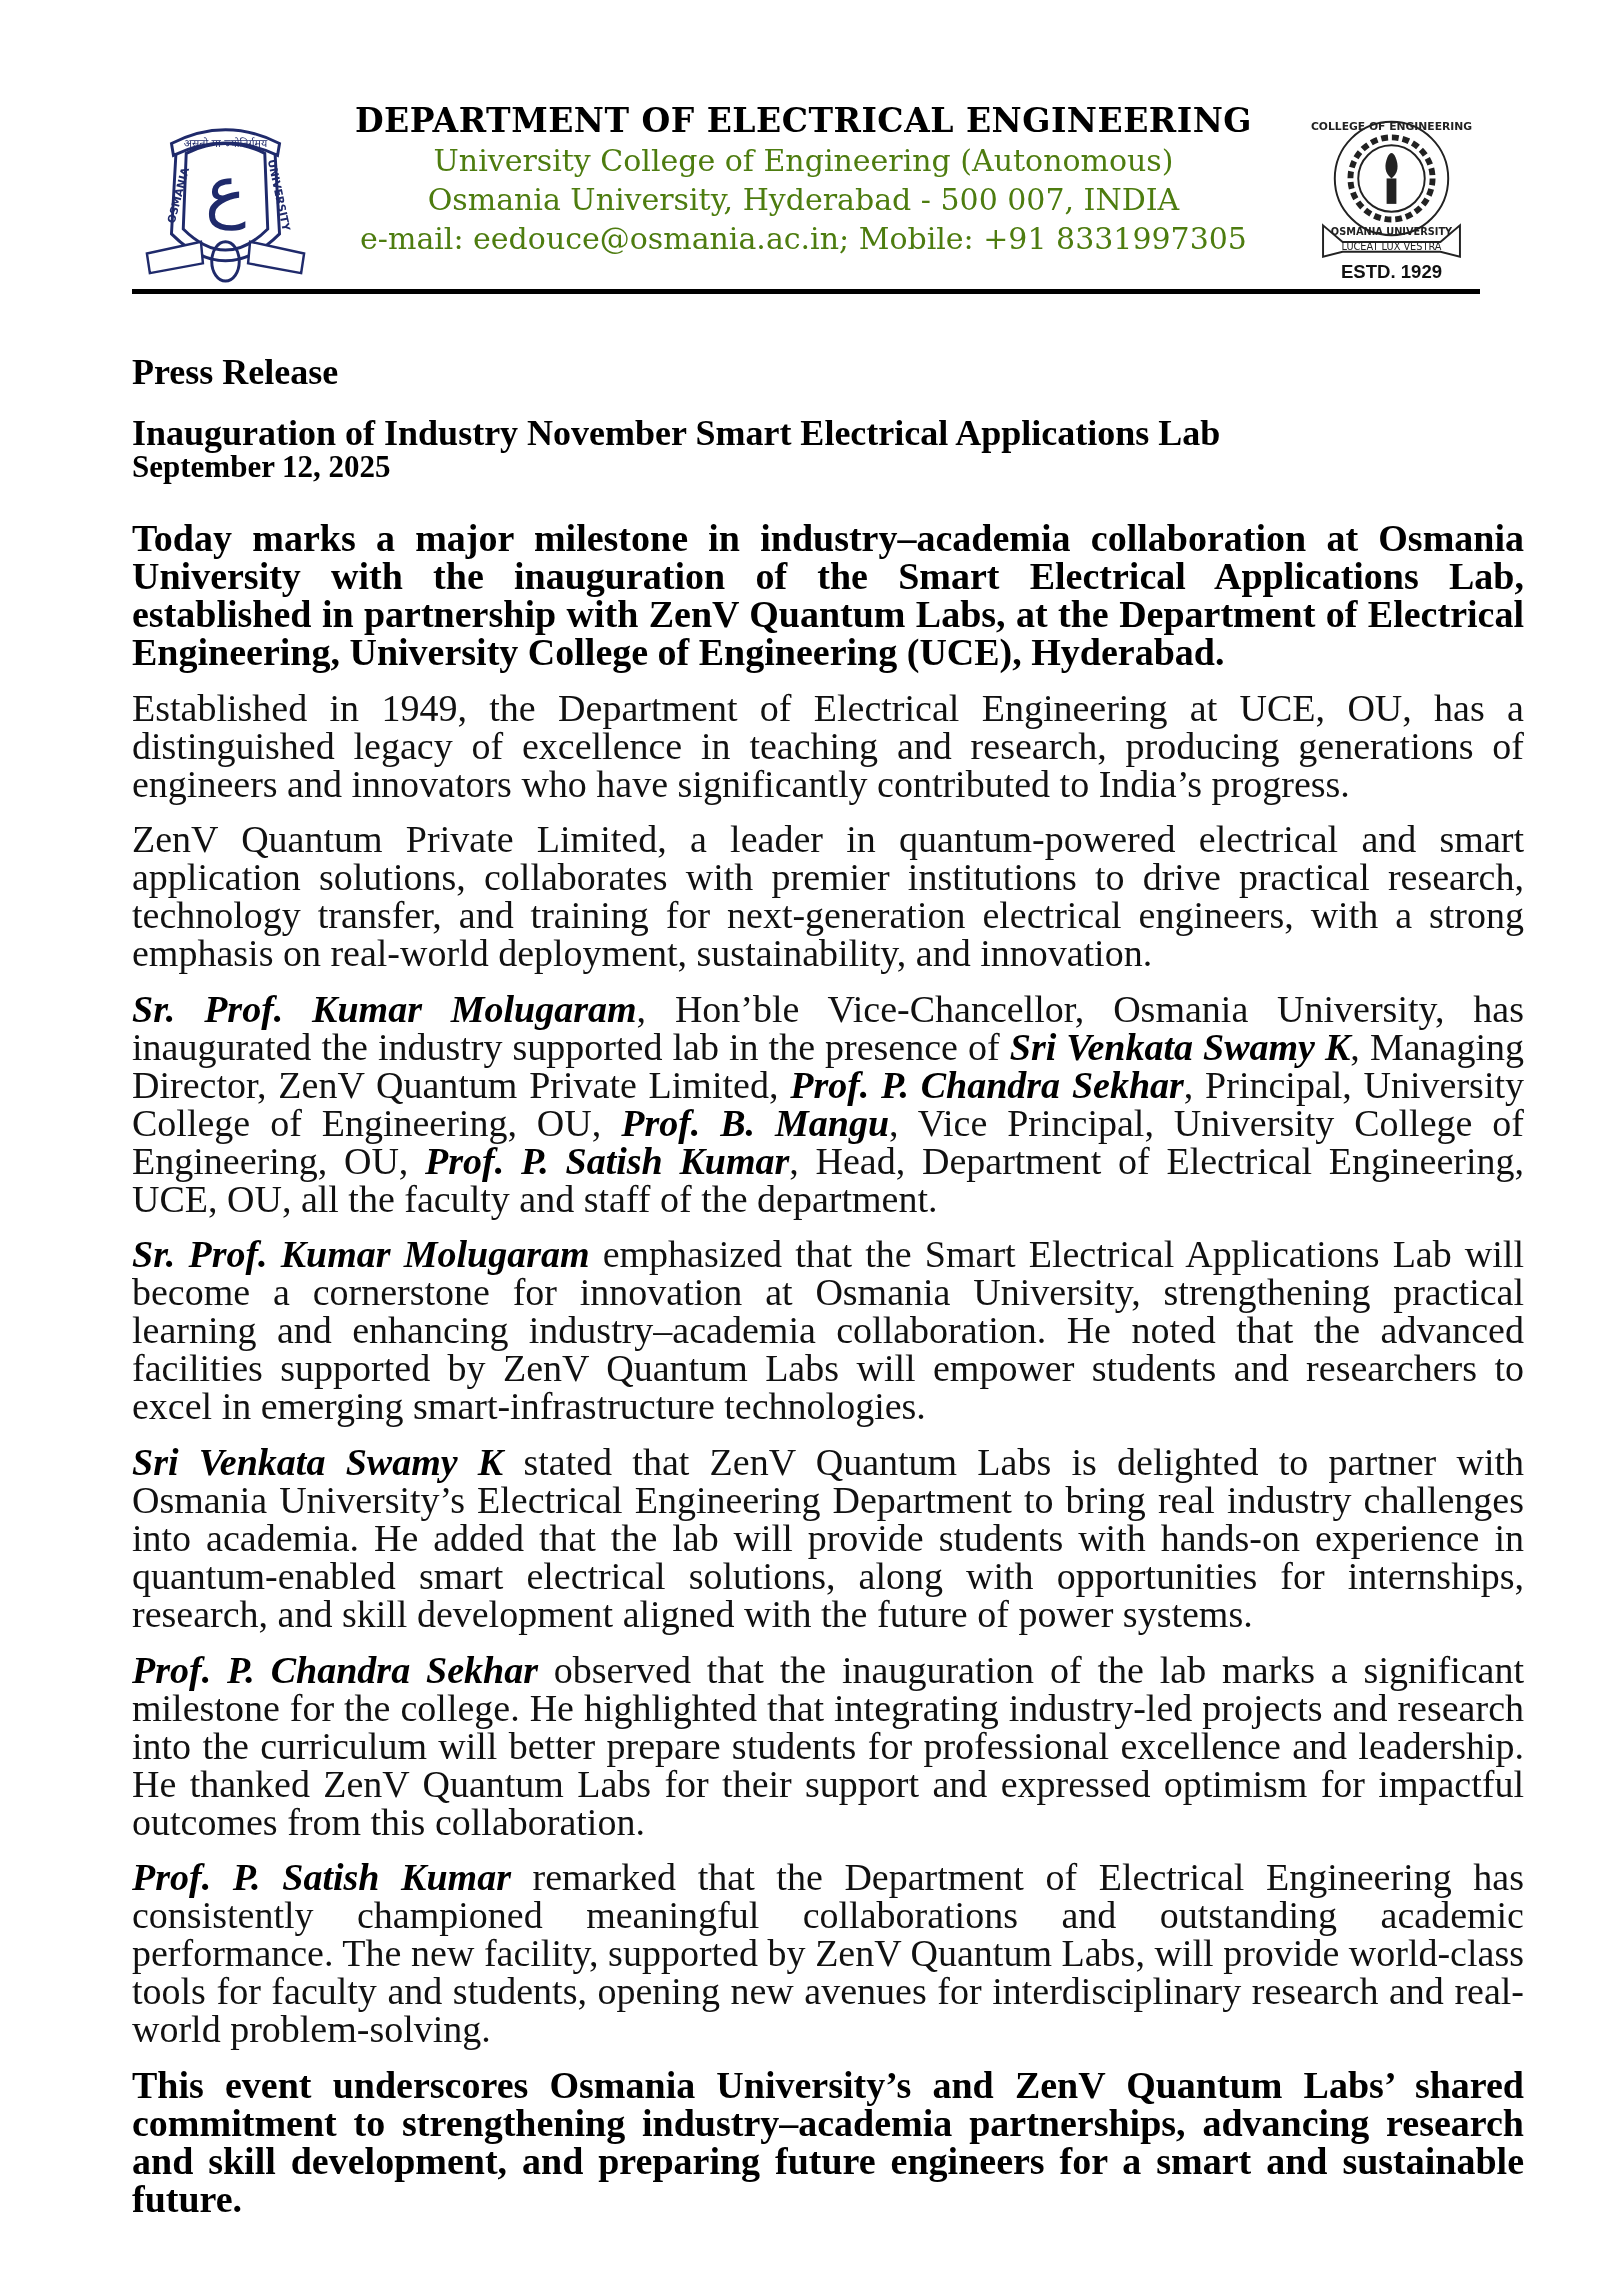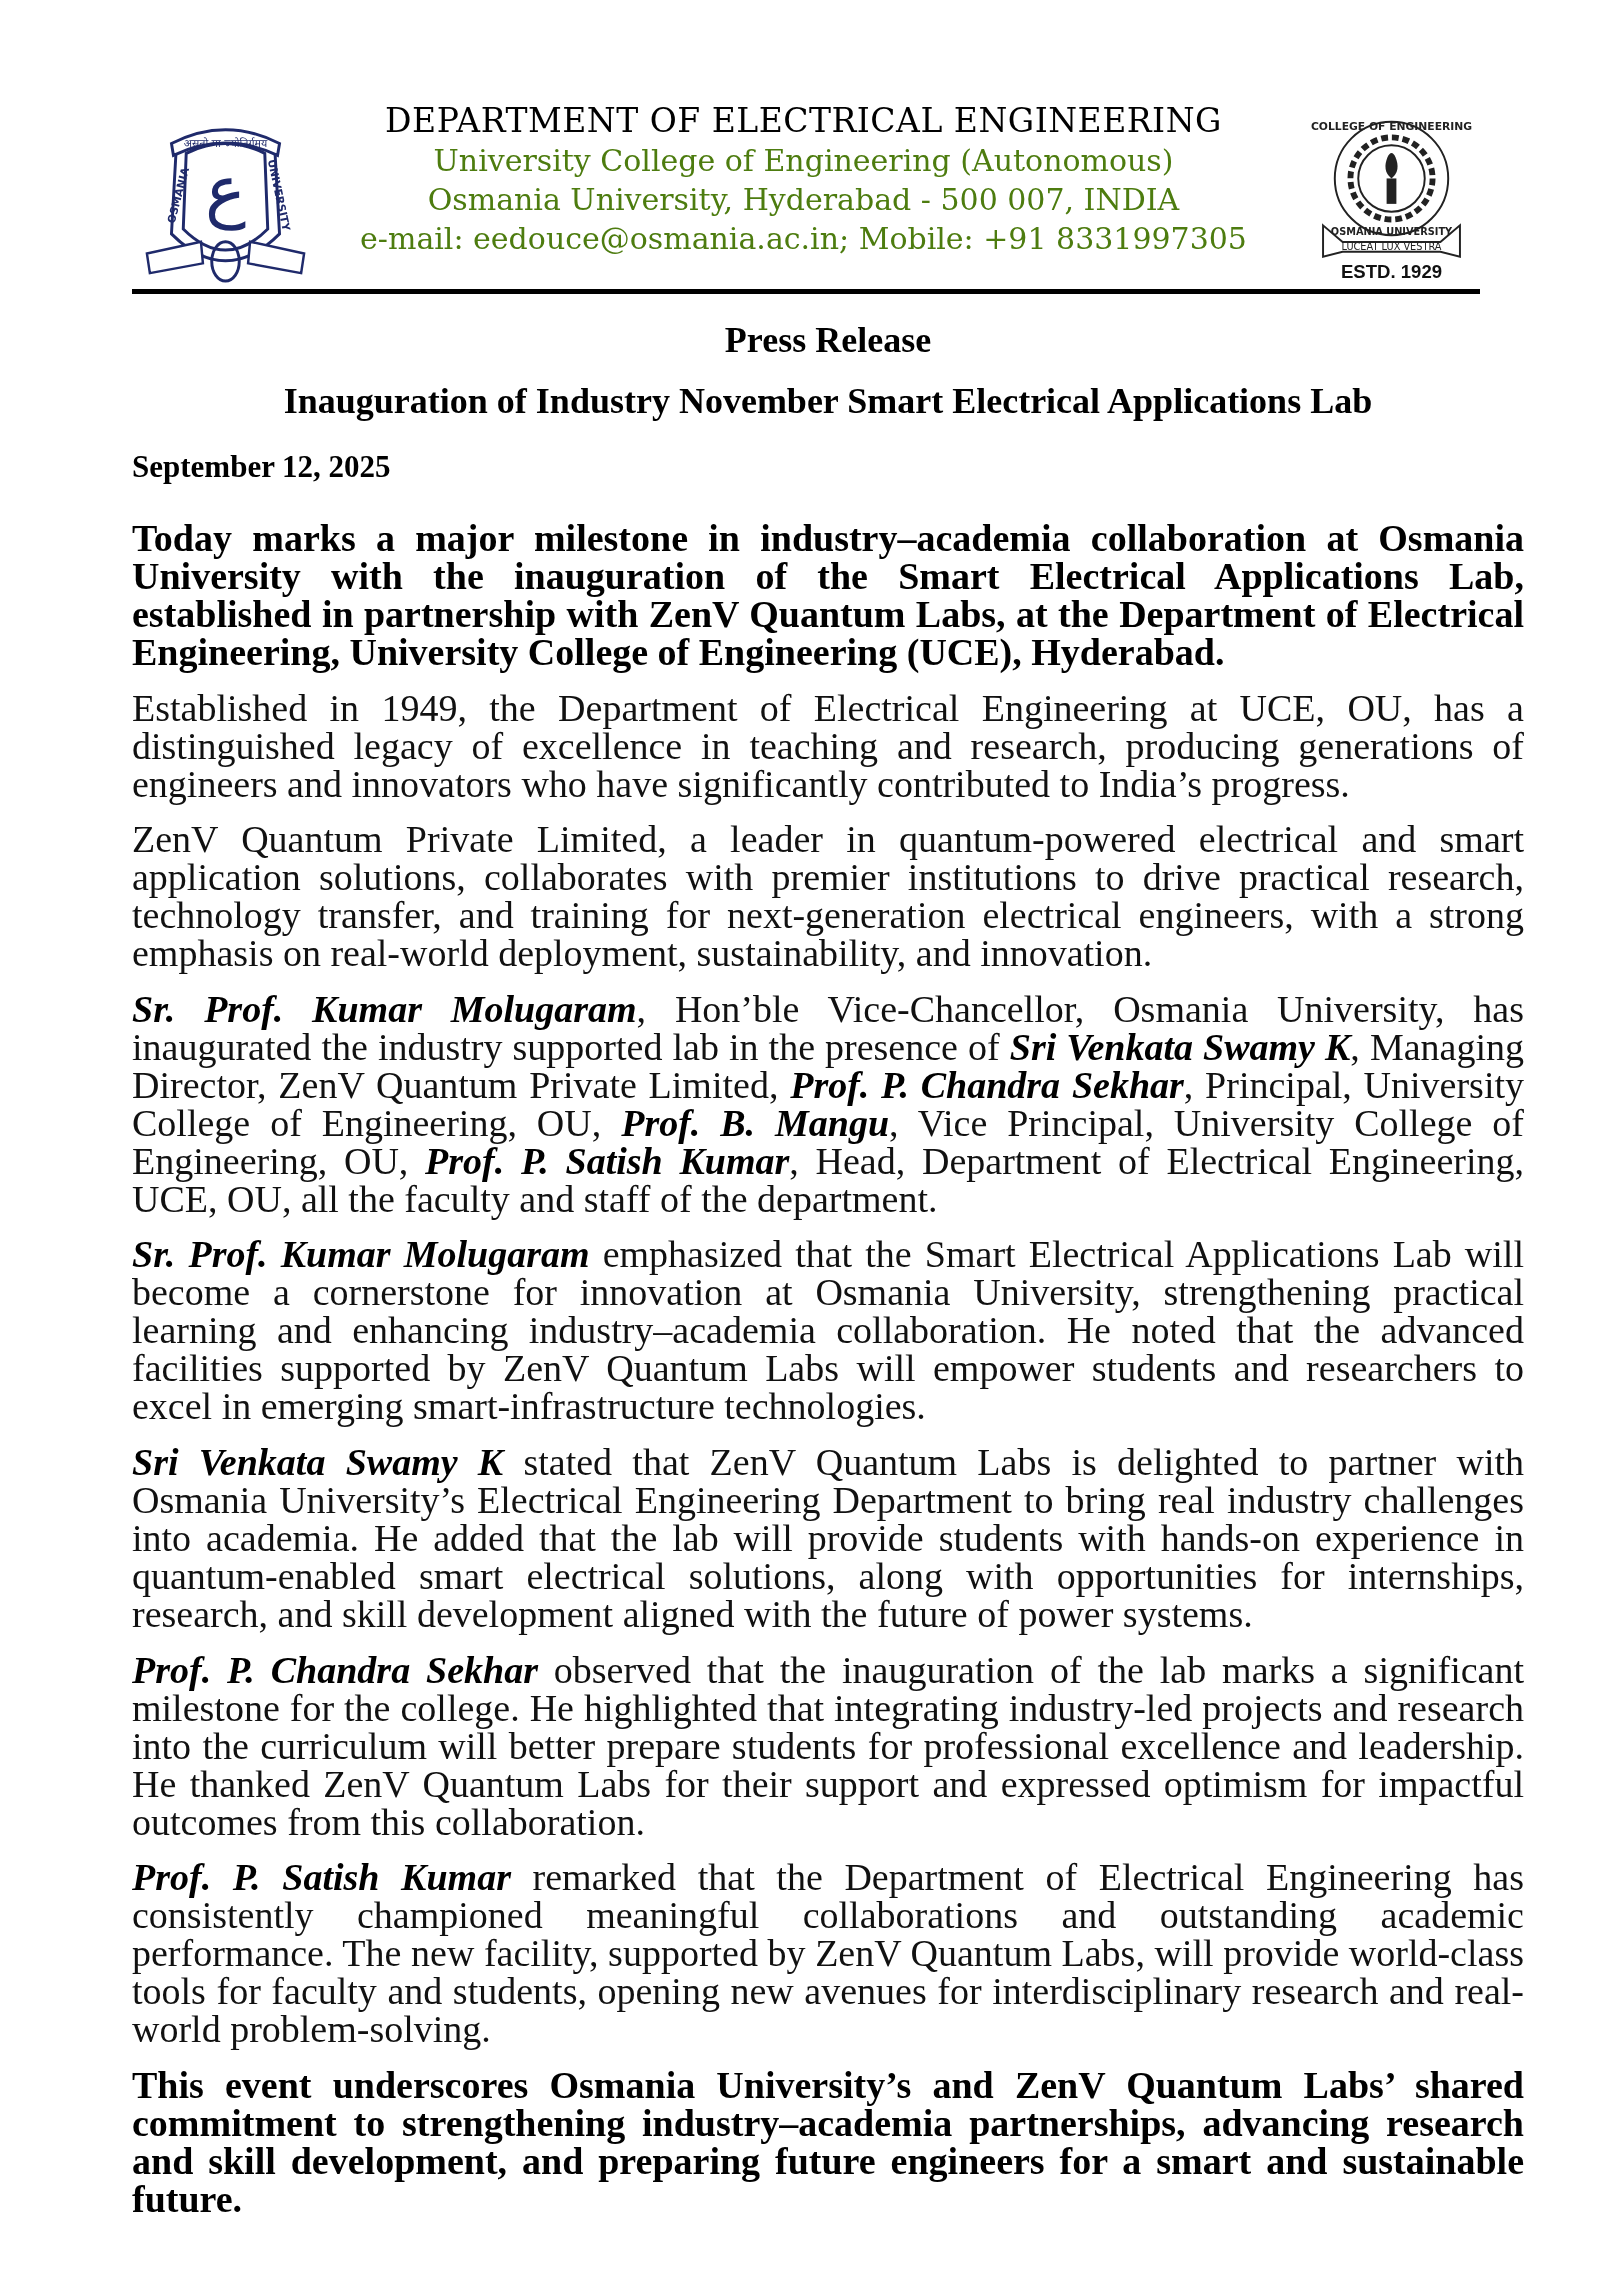--- a/index.html
+++ b/index.html
@@ -11,7 +11,7 @@
     .logo-left { position: absolute; left: 9.8px; top: 17.6px; width: 167px; height: 167px; }
     .logo-right { position: absolute; left: 1176px; top: 11.8px; width: 167px; height: 176px; text-align: center; }
     .lh-text { position: absolute; left: 196px; top: 2px; width: 951px; text-align: center; }
-    .lh-dept { font-family: "DejaVu Serif", serif; font-weight: normal; font-size: 33px; letter-spacing: 0.5px; line-height: 41px; color: #000; }
+    .lh-dept { font-family: "DejaVu Serif", serif; font-weight: bold; font-size: 33px; letter-spacing: 0.5px; line-height: 41px; color: #000; }
     .lh-line { font-family: "DejaVu Serif", serif; font-size: 30px; line-height: 39px; color: #4d7c0f; }
     .lh-rule { position: absolute; left: 132px; top: 289px; width: 1348px; height: 4.9px; background: #000; }
 

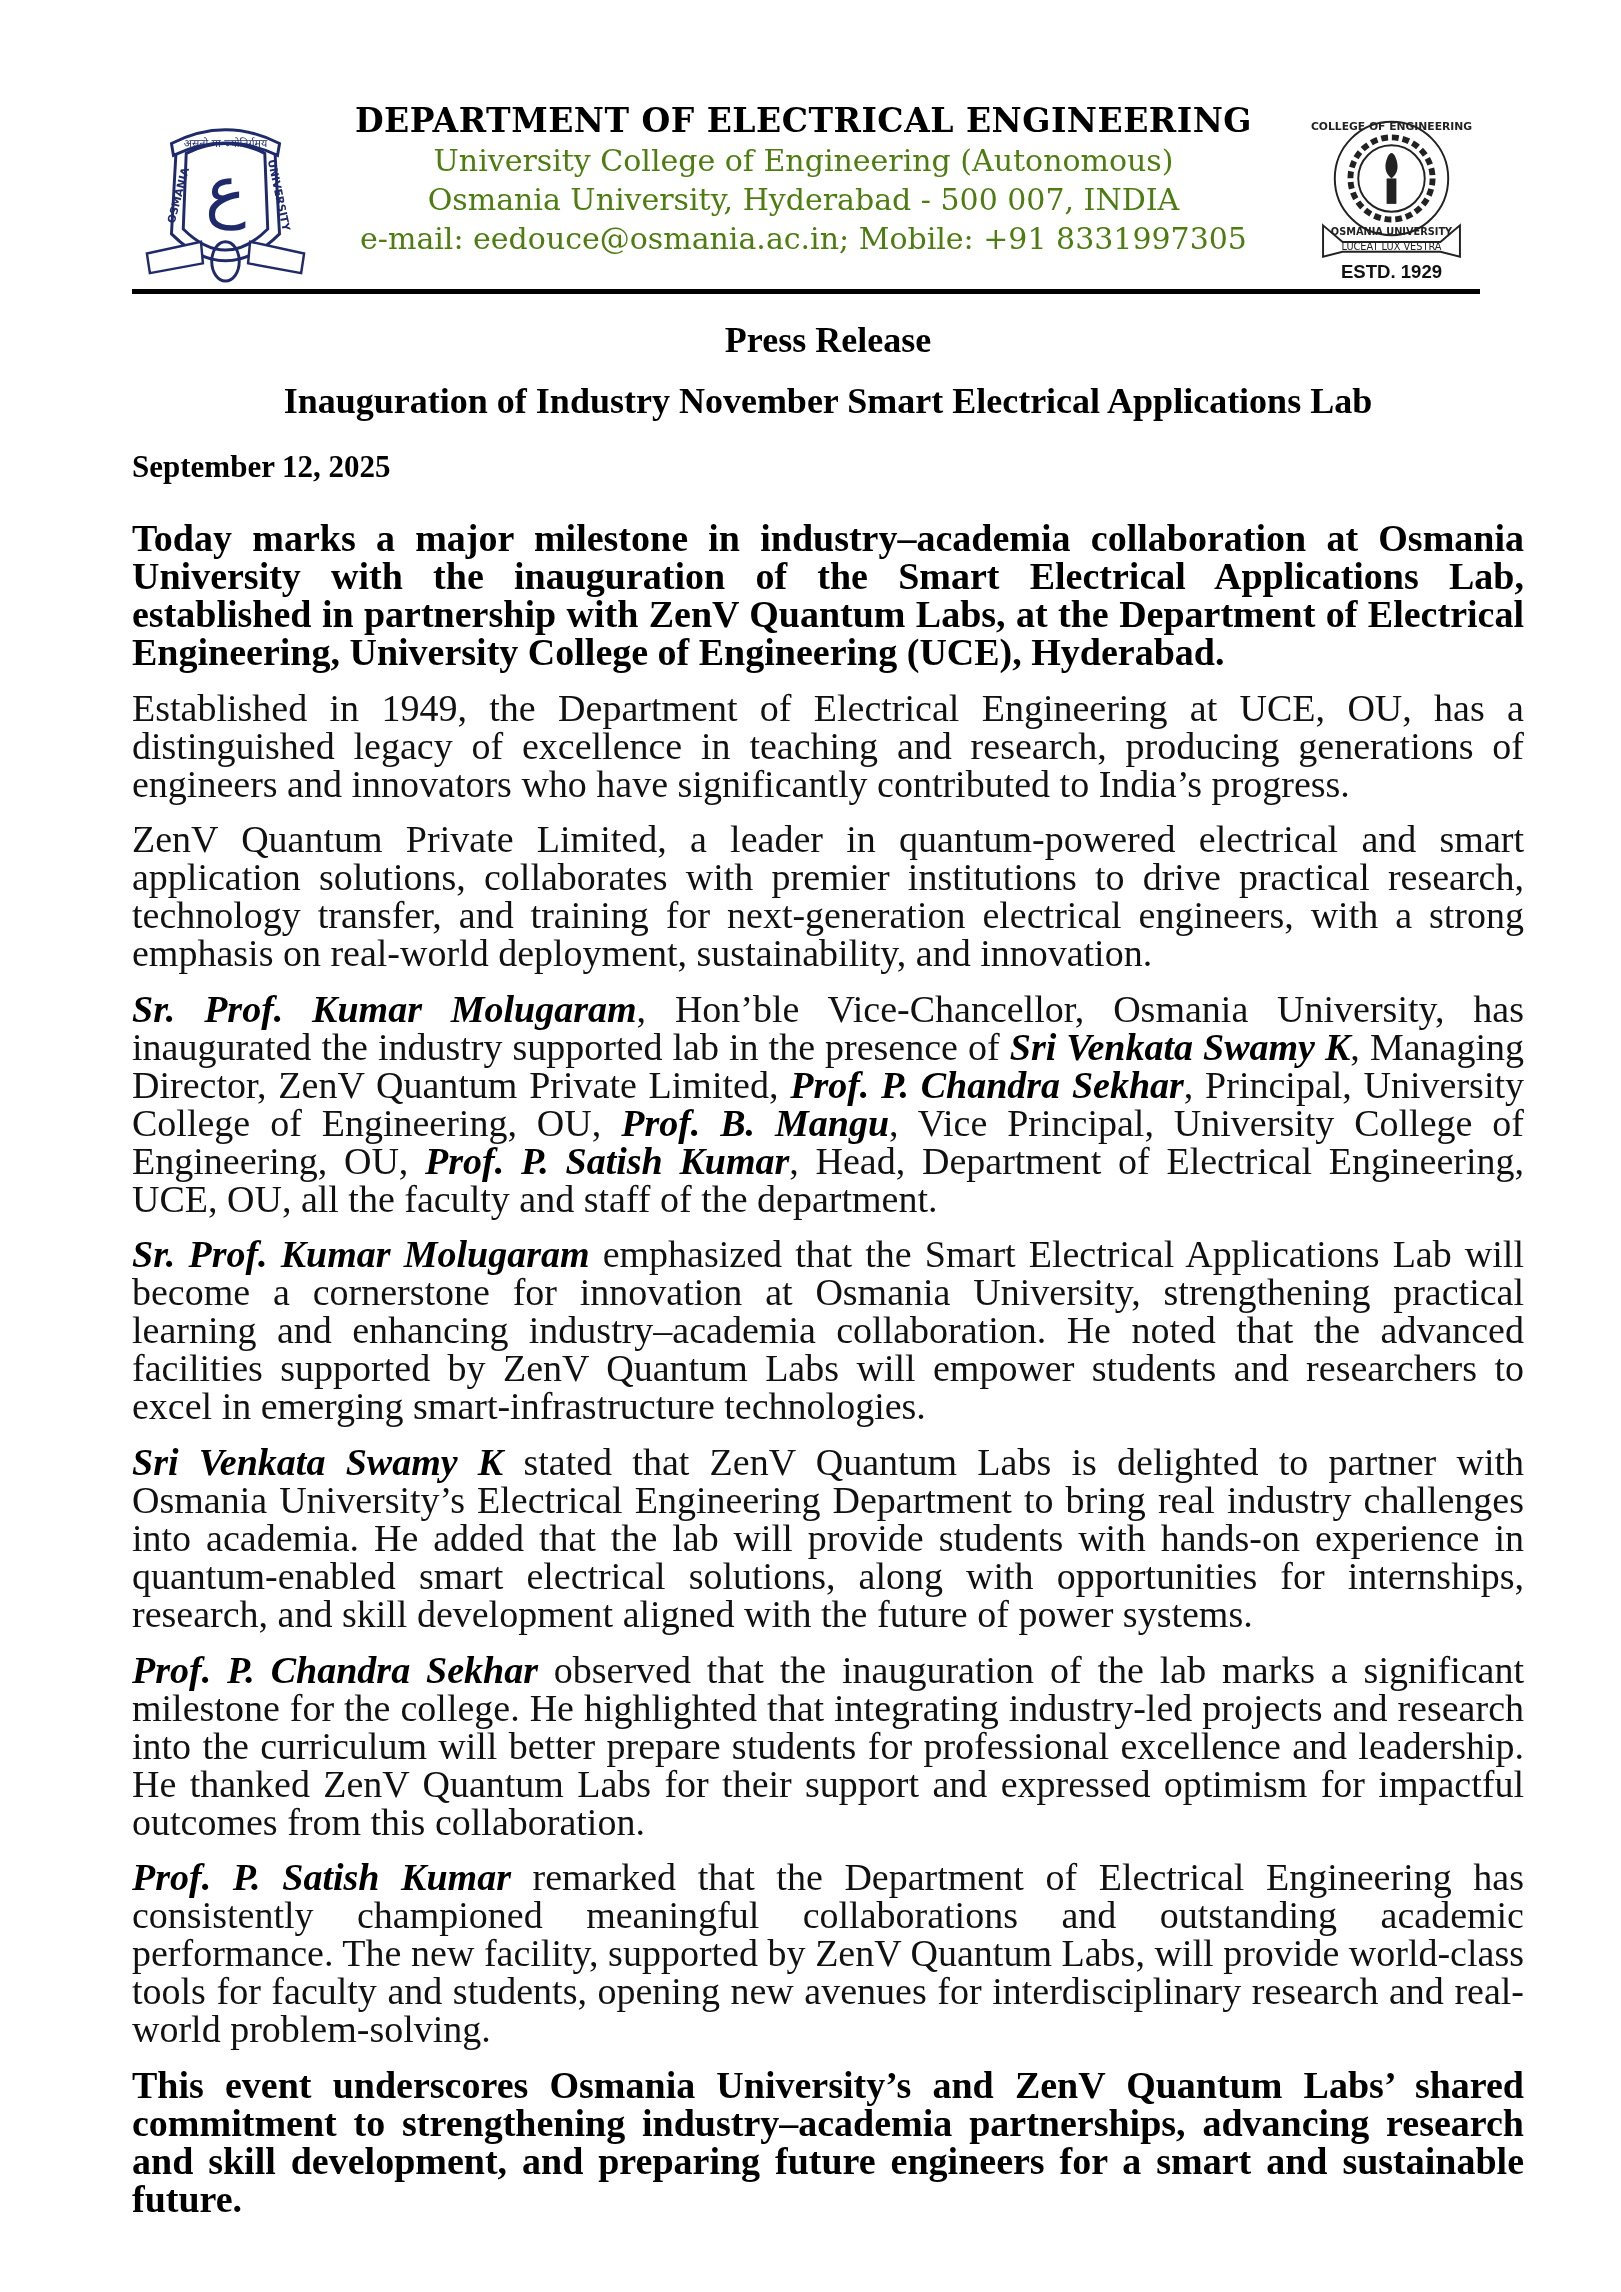--- a/index.html
+++ b/index.html
@@ -16,7 +16,7 @@
     .lh-rule { position: absolute; left: 132px; top: 289px; width: 1348px; height: 4.9px; background: #000; }
 
     
-    .title { position: absolute; left: 132px; width: 1392px; text-align: center; font-family: "Liberation Serif", serif; font-weight: bold; color: #000; }
+    .title { position: absolute; left: 132px; width: 1392px; font-family: "Liberation Serif", serif; font-weight: bold; color: #000; margin-top: 32px; }
     .title.t1 { top: 319px; font-size: 36px; }
     .title.t2 { top: 380px; font-size: 36px; }
     .date { position: absolute; left: 132px; top: 449px; font-family: "Liberation Serif", serif; font-weight: bold; font-size: 31px; color: #000; }

